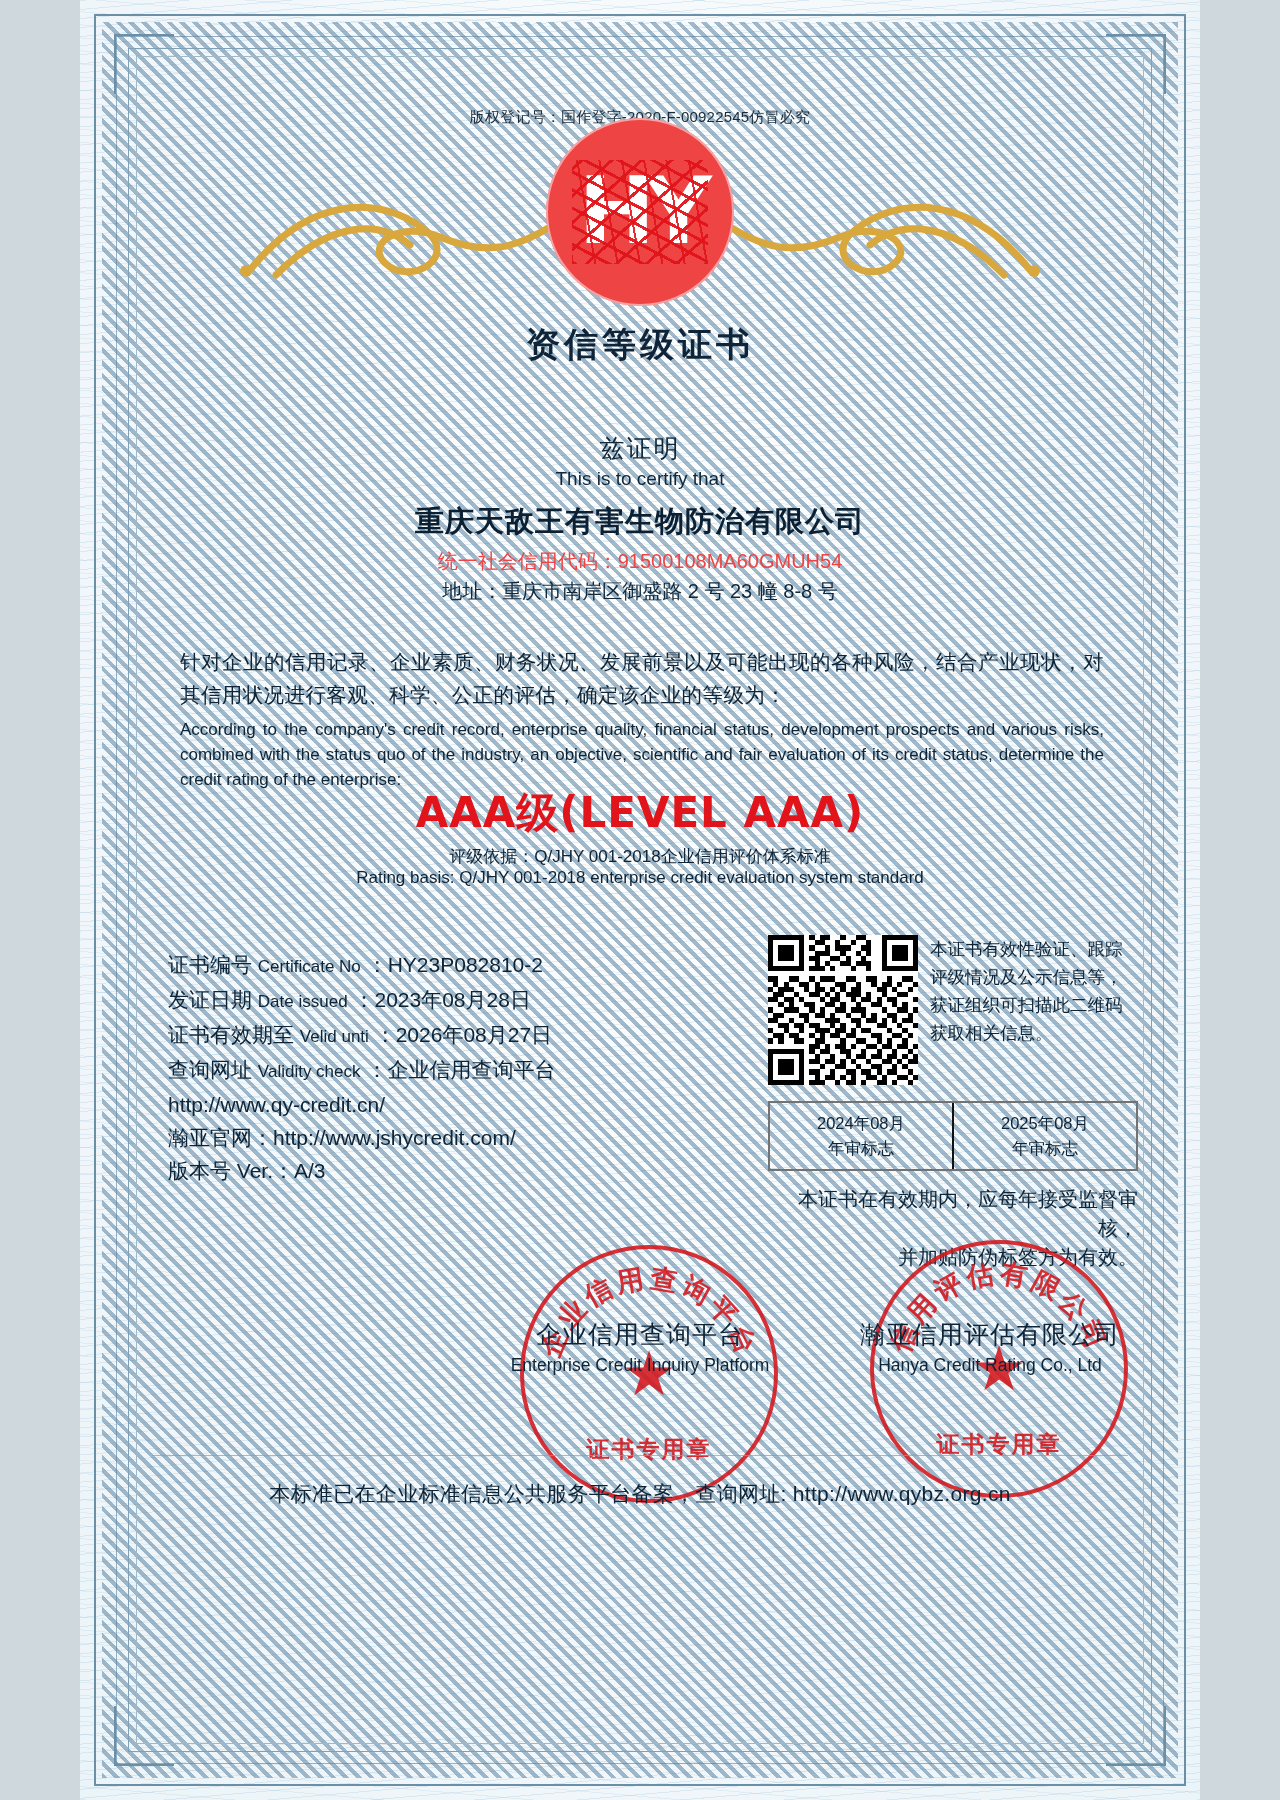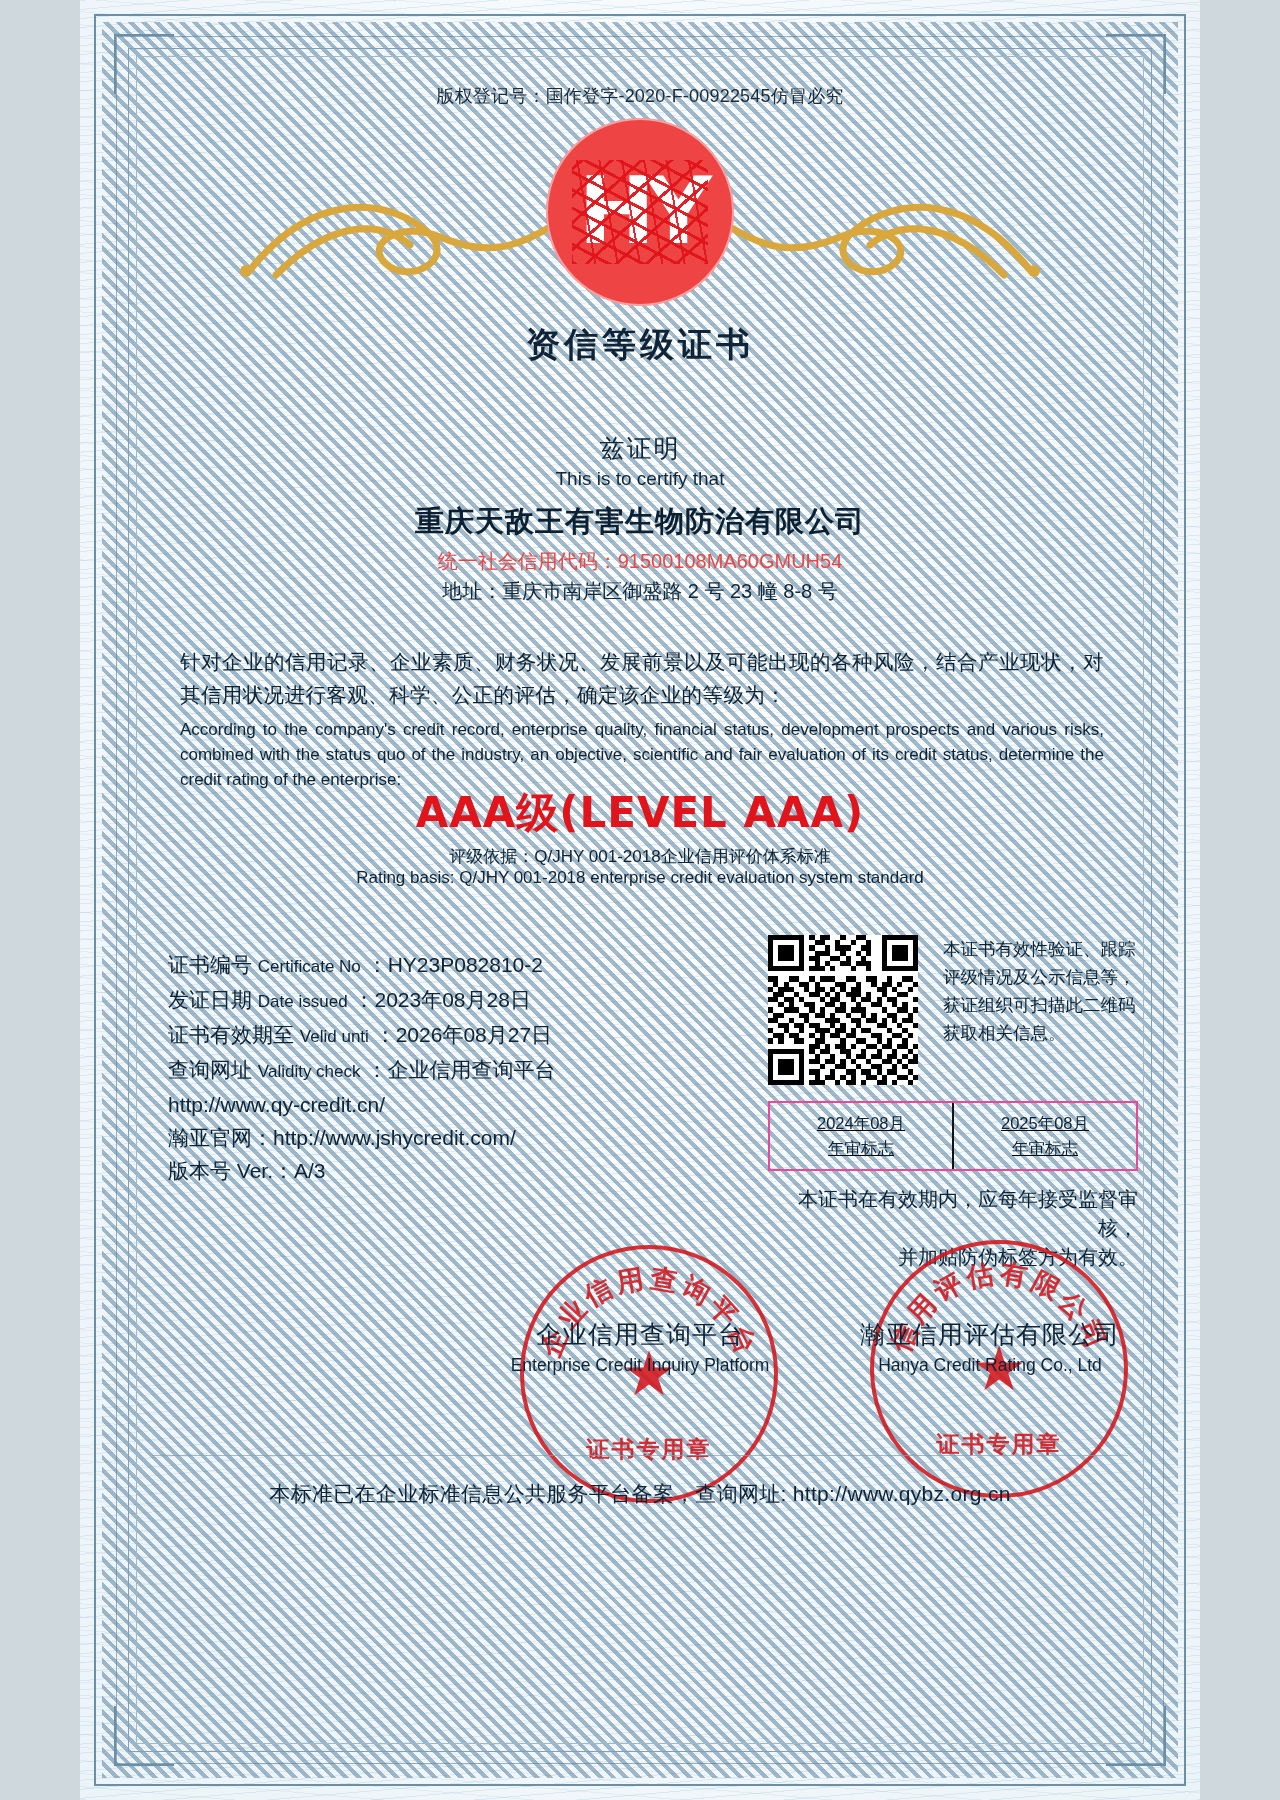--- a/index.html
+++ b/index.html
@@ -57,8 +57,8 @@
   .content{position:absolute;inset:0;}
 
   .copyright{
-    position:absolute;top:84px;left:0;right:0;
-    text-align:center;font-size:18px;color:#1b2b3a;
+    position:absolute;top:108px;left:0;right:0;
+    text-align:center;font-size:15px;color:#1b2b3a;
     letter-spacing:.2px;
   }
 

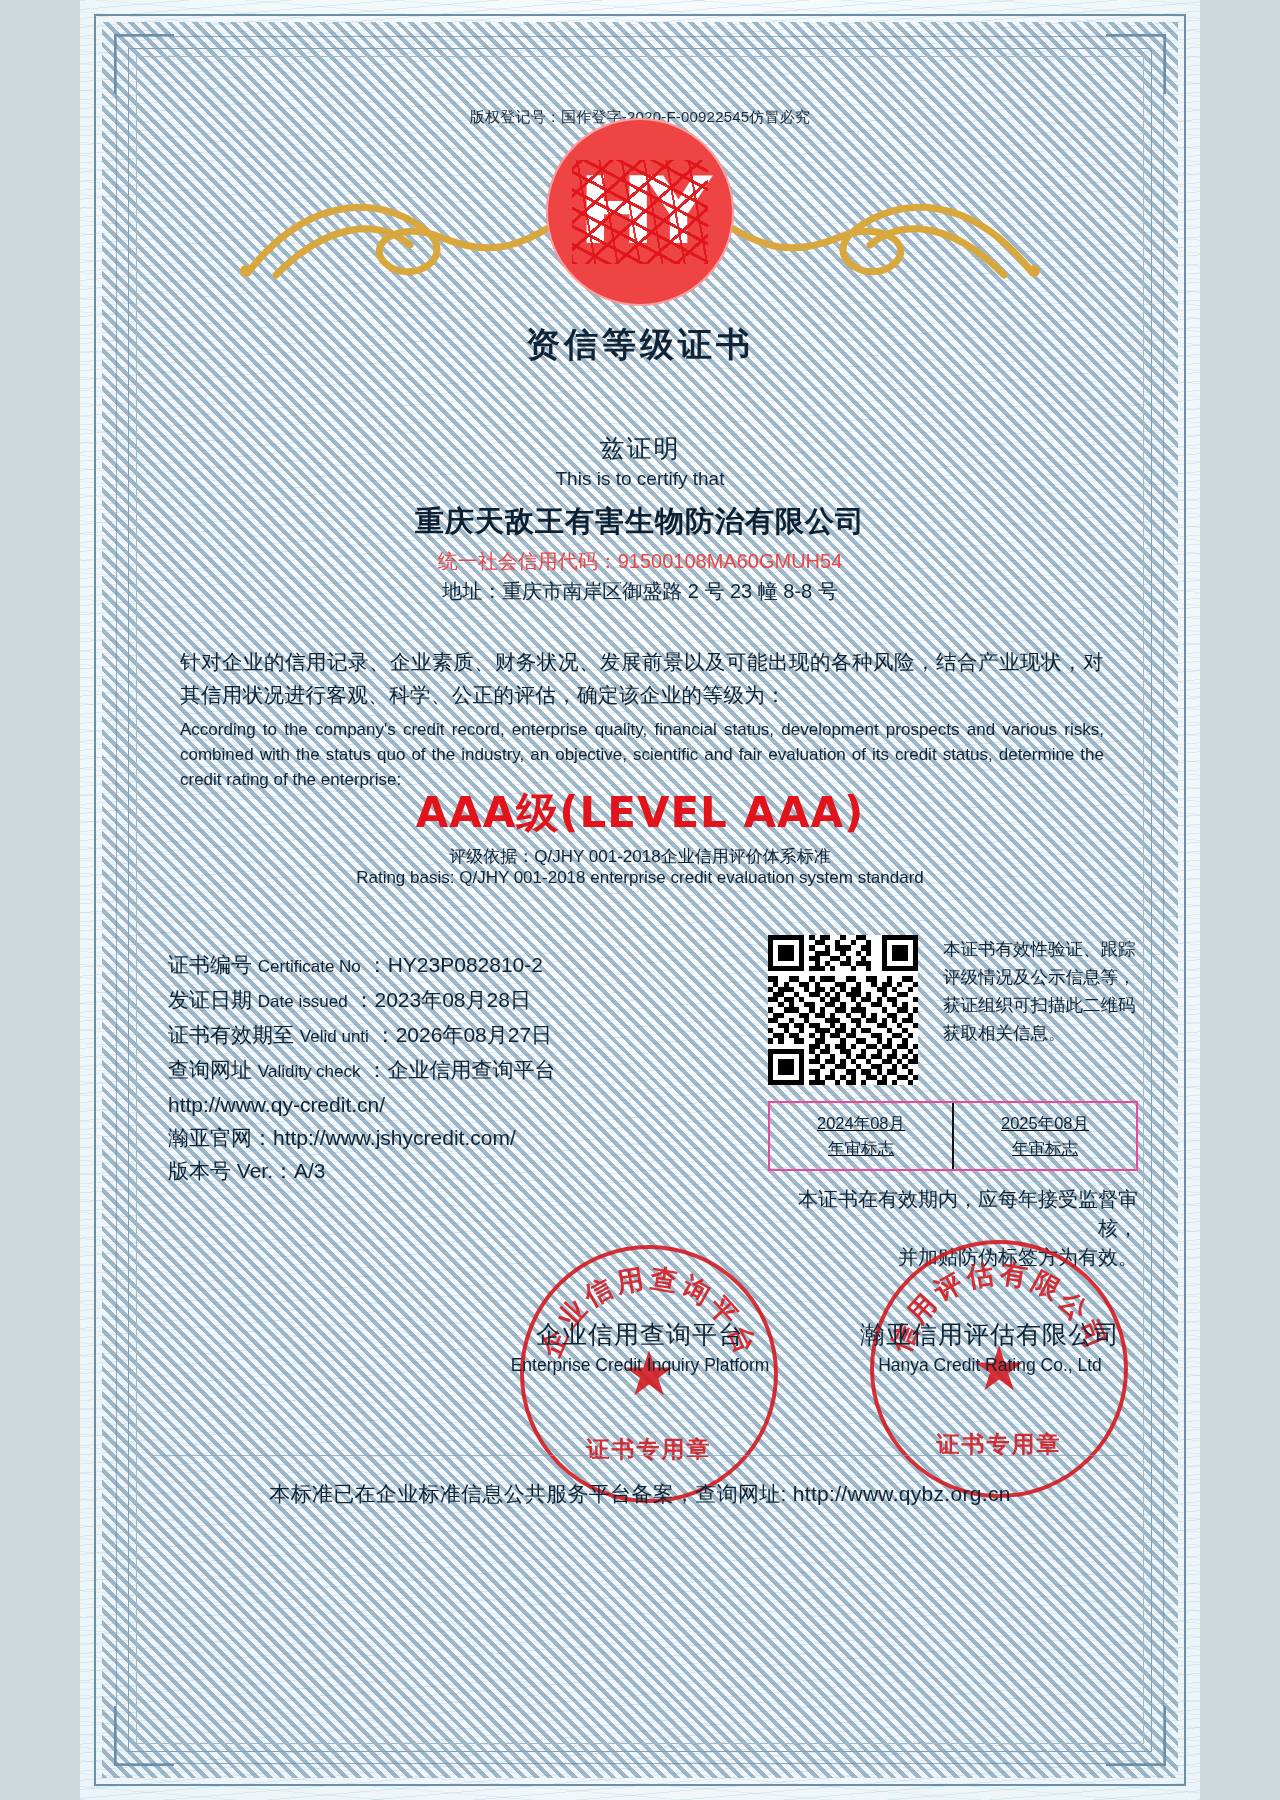--- a/index.html
+++ b/index.html
@@ -156,7 +156,7 @@
   .qr-block{
     position:absolute;right:62px;top:935px;width:370px;
   }
-  .qr-row{display:flex;gap:25px;align-items:flex-start;}
+  .qr-row{display:flex;gap:12px;align-items:flex-start;}
   .qr{
     width:150px;height:150px;flex:0 0 150px;
     background:#fff;

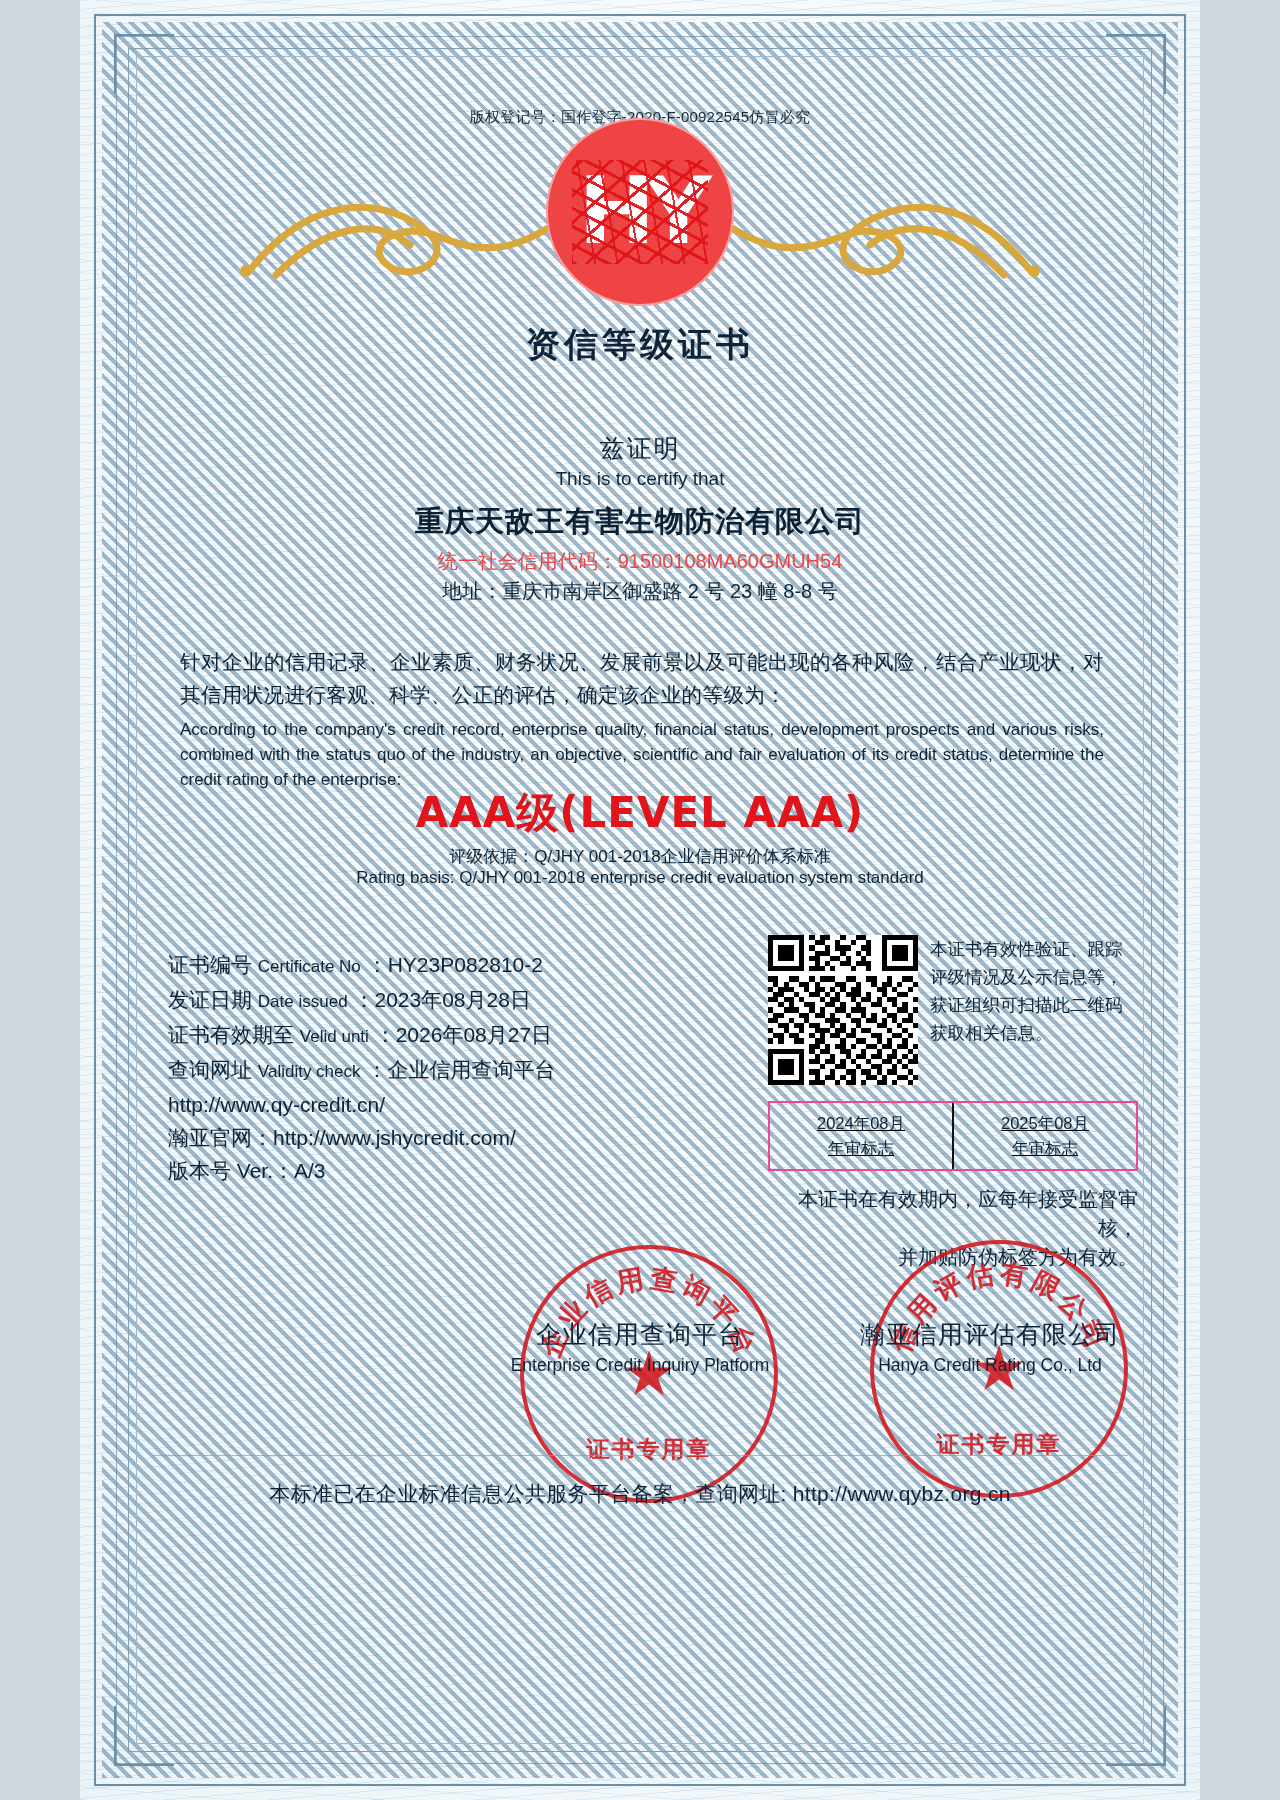--- a/index.html
+++ b/index.html
@@ -167,7 +167,7 @@
     font-size:17.5px;line-height:28px;color:#0e2436;
   }
   .seal-boxes{
-    display:flex;margin-top:16px;border:2px solid #ec4899;text-decoration:underline;
+    display:flex;margin-top:16px;border:2px solid #737373;
   }
   .seal-box{
     flex:1;padding:8px 4px;text-align:center;font-size:16.5px;line-height:25px;color:#0e2436;

